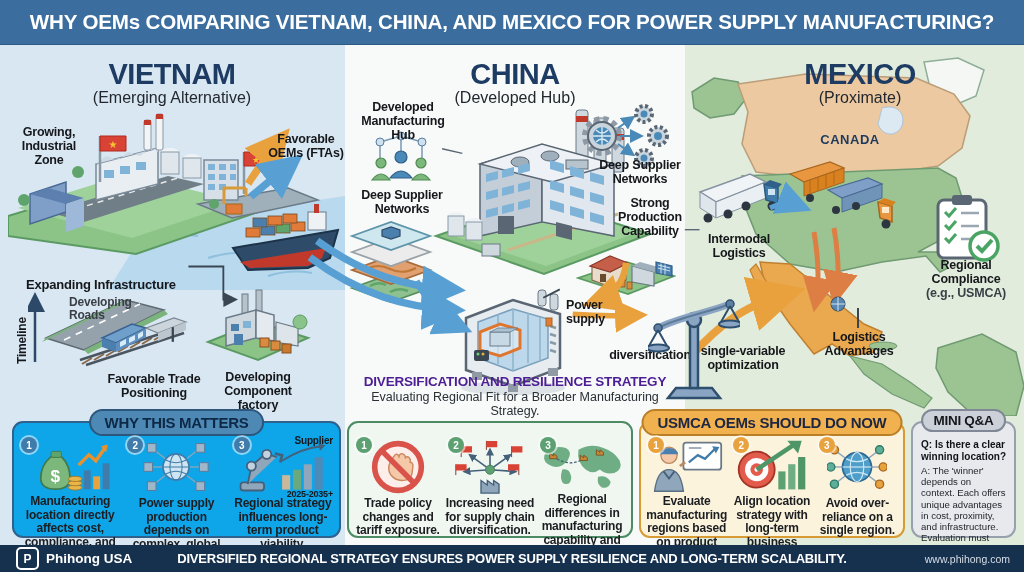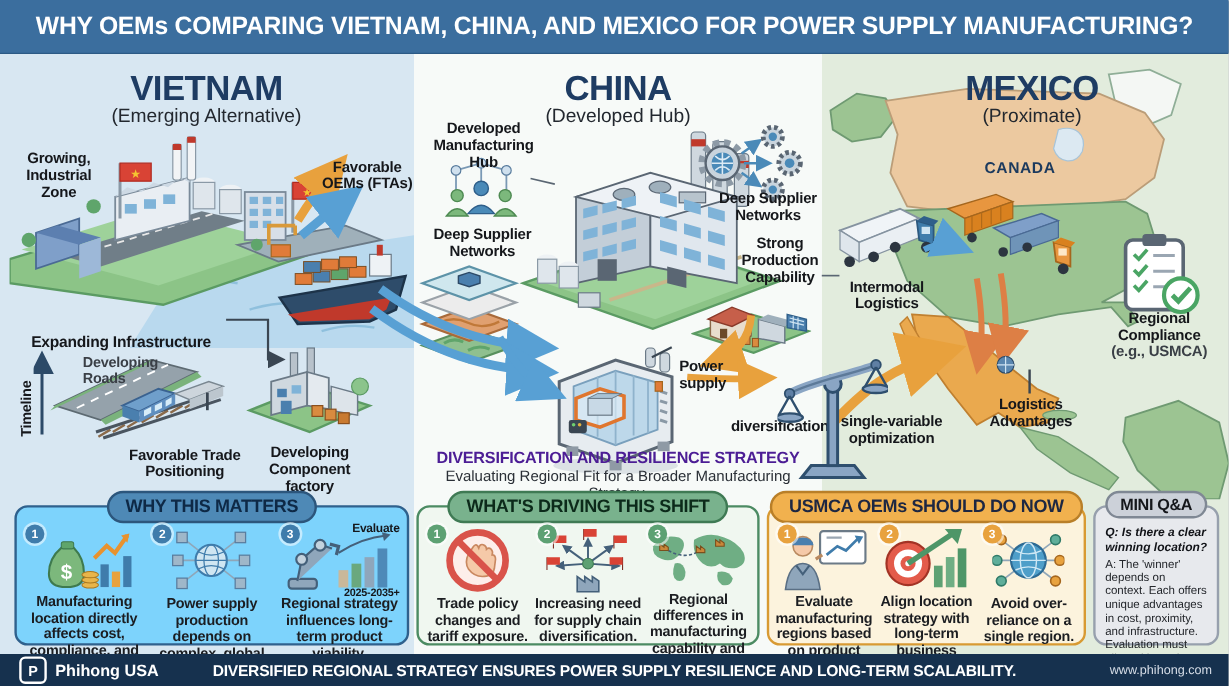--- a/index.html
+++ b/index.html
@@ -29,7 +29,7 @@
            font-size:12.5px;color:#2a2f36;z-index:2;}
   
   .panel{position:absolute;top:421px;height:117px;border-radius:11px;z-index:3;box-sizing:border-box;}
-  .p1{left:12px;width:329px;background:#7dd3fc;border:2.5px solid #2f618d;}
+  .p1{left:12px;width:329px;background:#0ea5e9;border:2.5px solid #2f618d;}
   .p2{left:347px;width:286px;background:#f0f7f0;border:2.5px solid #4c8b63;}
   .p3{left:639px;width:266px;background:#fcf3dd;border:2.5px solid #d89a33;}
   .p4{left:911px;width:105px;background:#e7e9ed;border:2.5px solid #97a0ad;}

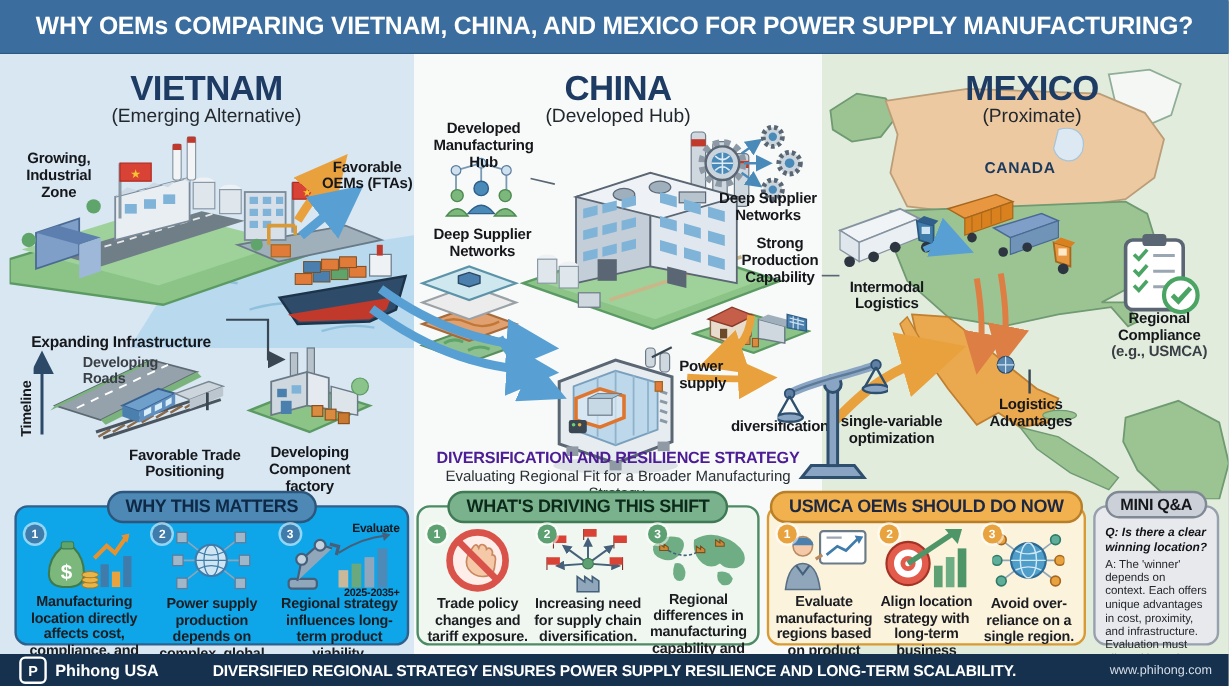--- a/index.html
+++ b/index.html
@@ -576,7 +576,6 @@
   </div>
 
   <div class="panel p2">
-    <div class="pill pill2">WHAT'S DRIVING THIS SHIFT</div>
     <div class="items">
       <div class="item">
         <div class="badge b2">1</div>

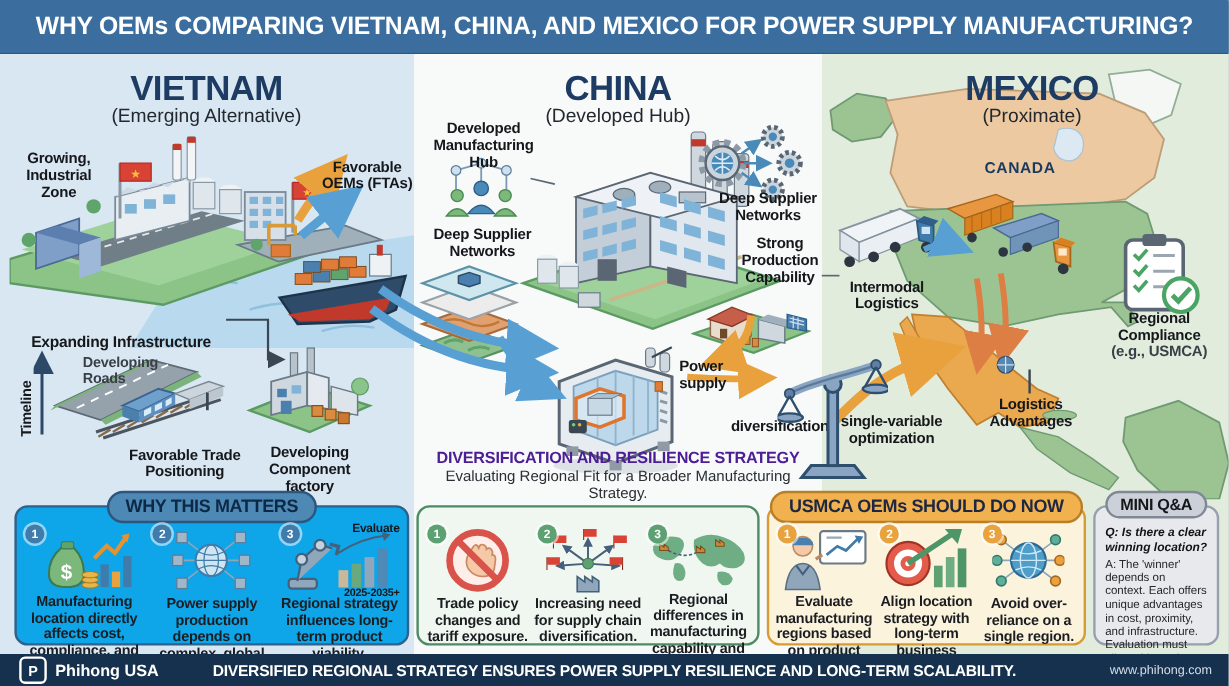--- a/index.html
+++ b/index.html
@@ -567,7 +567,7 @@
             <path d="M52,24 Q74,10 96,8" stroke="#44607a" stroke-width="2" fill="none"></path>
             <path d="M92,5 L100,7 L94,13 Z" fill="#44607a"></path>
           </svg>
-          <span class="minitag" style="top:-4px;right:2px;font-size:10px;">Evaluate</span>
+          <span class="minitag" style="top:-4px;right:2px;font-size:10px;">Supplier</span>
           <span class="minitag" style="bottom:-4px;right:2px;font-size:9px;">2025-2035+</span>
         </div>
         <div class="itext">Regional strategy influences long-term product viability.</div>

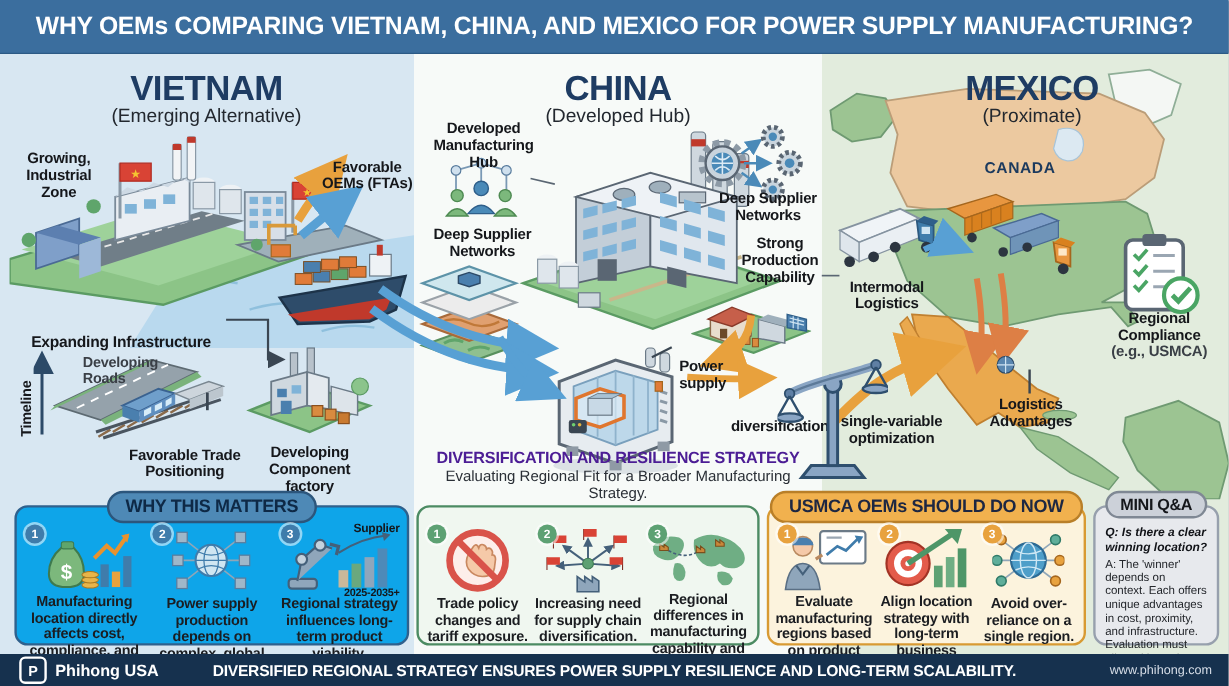--- a/index.html
+++ b/index.html
@@ -50,7 +50,7 @@
   .minitag{position:absolute;font-weight:800;color:#15171b;letter-spacing:-.2px;}
   
   .qa-body{padding:16px 7px 4px 8px;}
-  .qa-q{font-size:10px;font-weight:800;color:#101217;line-height:1.15;font-style:italic;}
+  .qa-q{font-size:10px;font-weight:800;color:#101217;line-height:1.15;}
   .qa-a{font-size:9.6px;font-weight:400;color:#23262b;line-height:1.17;margin-top:3px;}
   
   .ftr{position:absolute;left:0;top:545px;width:1024px;height:27px;background:#16314e;z-index:5;

